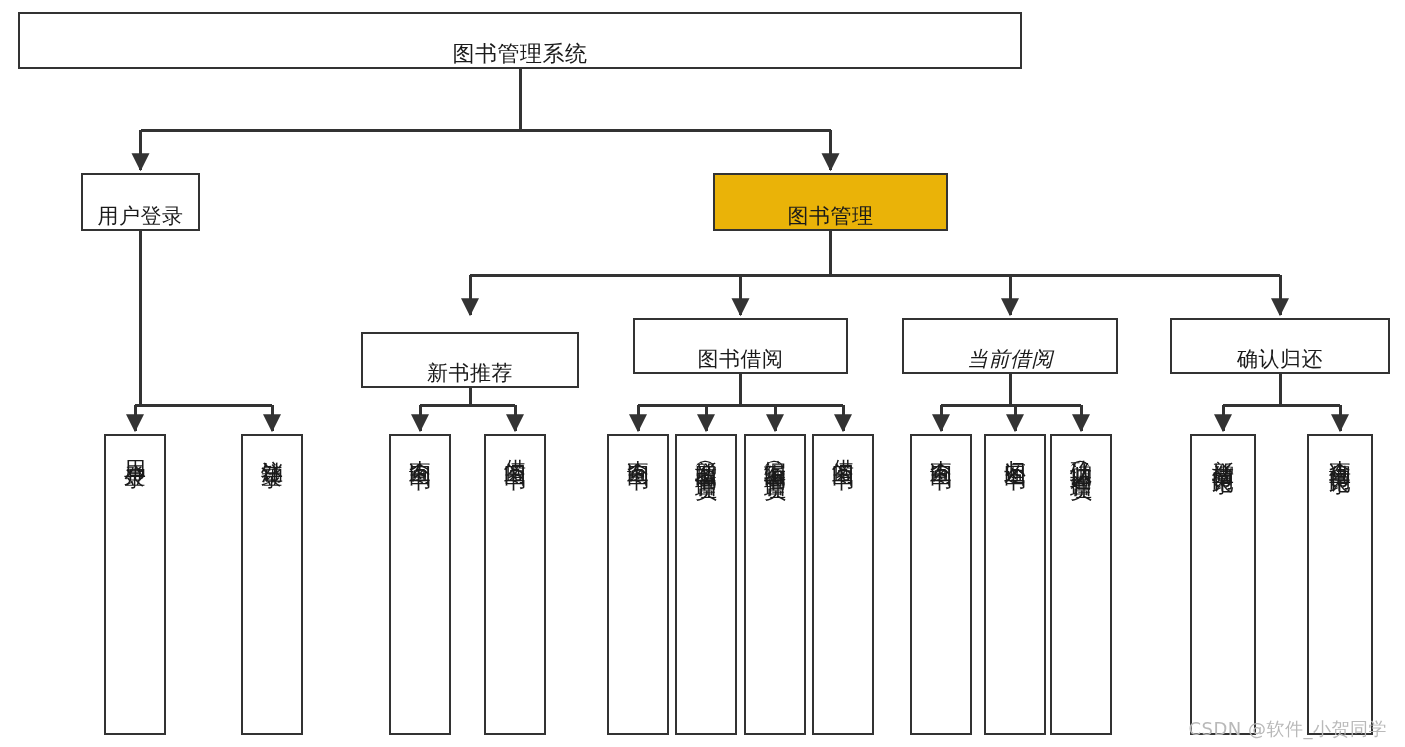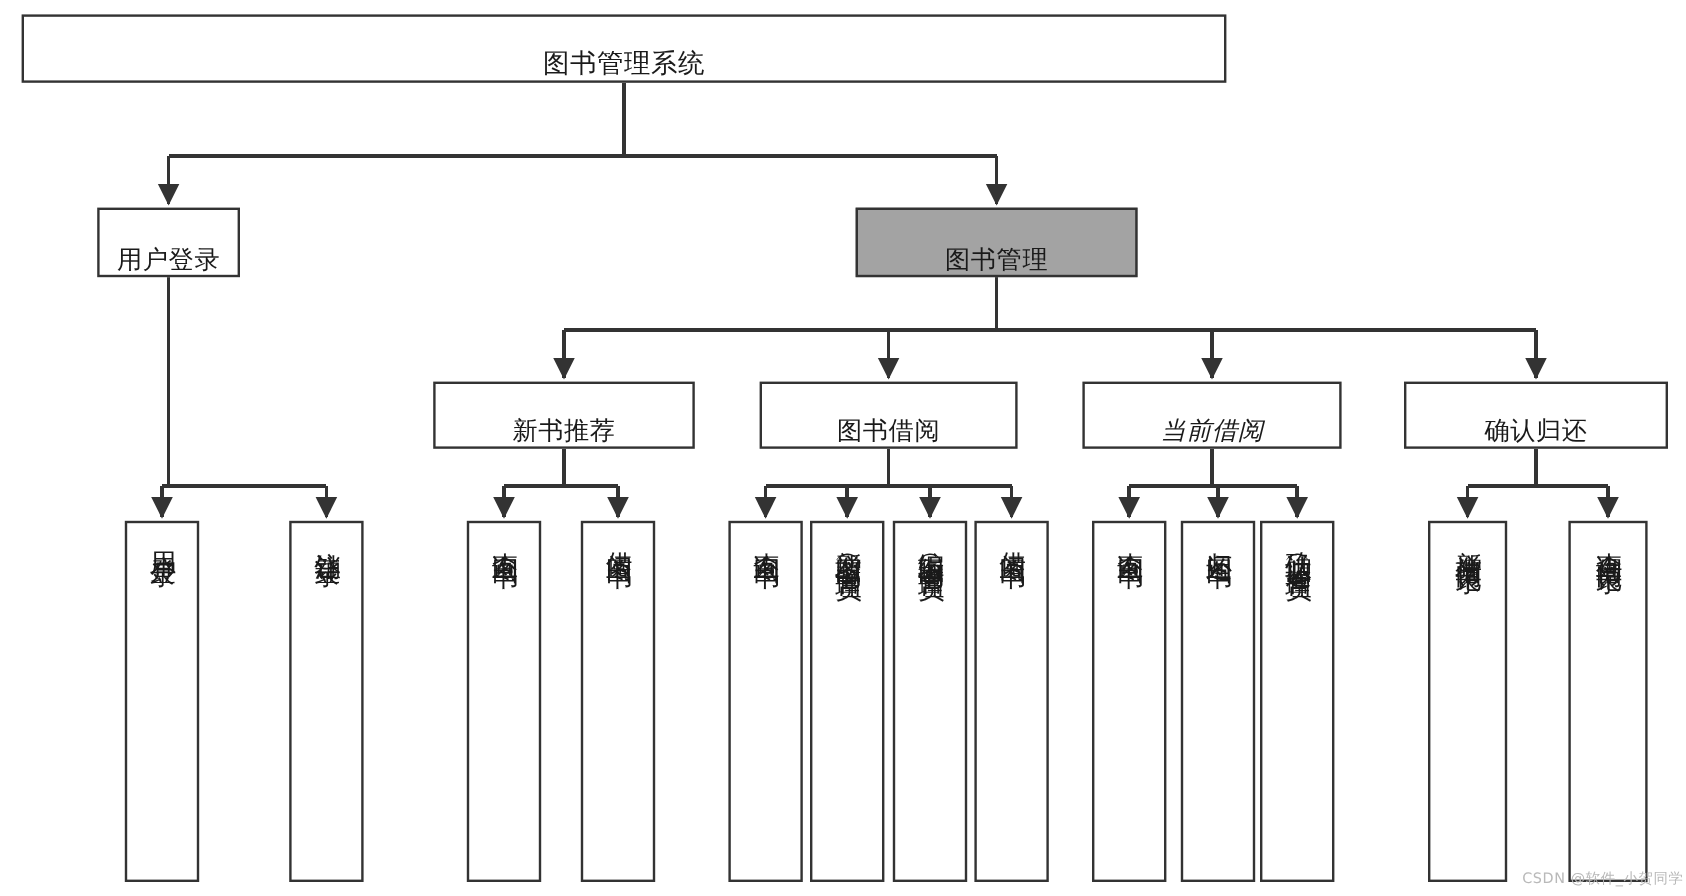--- a/index.html
+++ b/index.html
@@ -125,7 +125,7 @@
       <div class="node horizontal" style="left: 81px; top: 173px; width: 119px; height: 58px; border-color: rgb(51, 51, 51); background: rgb(255, 255, 255); color: rgb(26, 26, 26);">
         <span class="node-label">用户登录</span>
       </div>
-      <div class="node horizontal" style="left: 713px; top: 173px; width: 235px; height: 58px; border-color: rgb(51, 51, 51); background: #a3a3a3; color: rgb(26, 26, 26);">
+      <div class="node horizontal" style="left: 713px; top: 173px; width: 235px; height: 58px; border-color: rgb(51, 51, 51); background: #eab308; color: rgb(26, 26, 26);">
         <span class="node-label">图书管理</span>
       </div>
       <div class="node horizontal" style="left: 361px; top: 318px; width: 218px; height: 56px; border-color: rgb(51, 51, 51); background: rgb(255, 255, 255); color: rgb(26, 26, 26);">

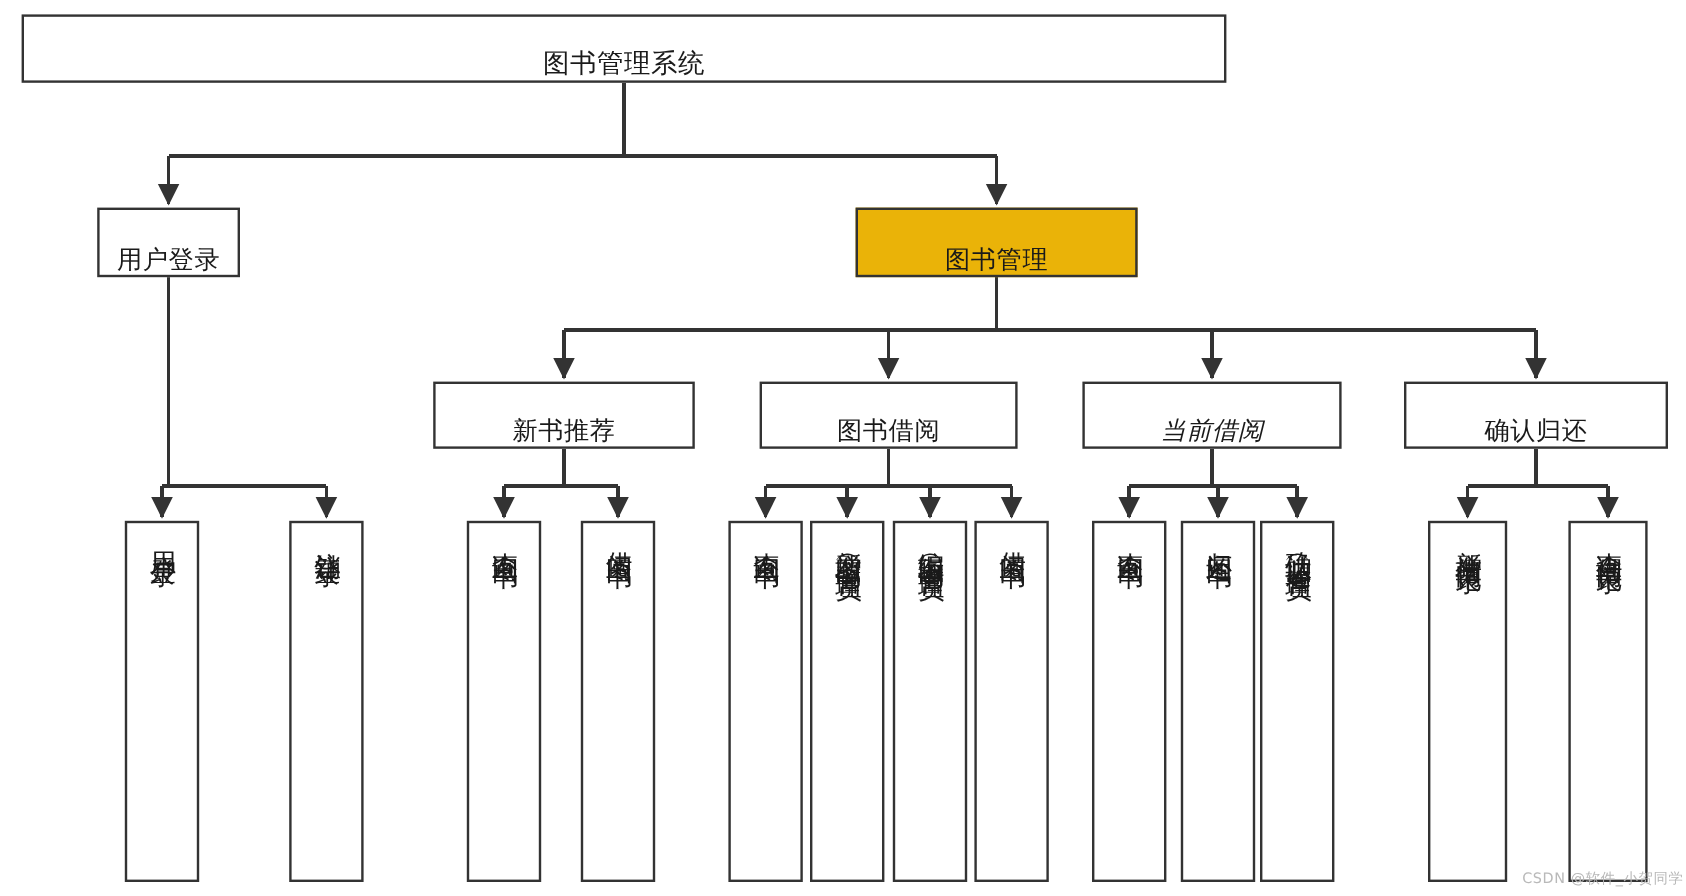--- a/index.html
+++ b/index.html
@@ -128,7 +128,7 @@
       <div class="node horizontal" style="left: 713px; top: 173px; width: 235px; height: 58px; border-color: rgb(51, 51, 51); background: #eab308; color: rgb(26, 26, 26);">
         <span class="node-label">图书管理</span>
       </div>
-      <div class="node horizontal" style="left: 361px; top: 318px; width: 218px; height: 56px; border-color: rgb(51, 51, 51); background: rgb(255, 255, 255); color: rgb(26, 26, 26);">
+      <div class="node horizontal" style="left: 361px; top: 332px; width: 218px; height: 56px; border-color: rgb(51, 51, 51); background: rgb(255, 255, 255); color: rgb(26, 26, 26);">
         <span class="node-label">新书推荐</span>
       </div>
       <div class="node horizontal" style="left: 633px; top: 318px; width: 215px; height: 56px; border-color: rgb(51, 51, 51); background: rgb(255, 255, 255); color: rgb(26, 26, 26);">

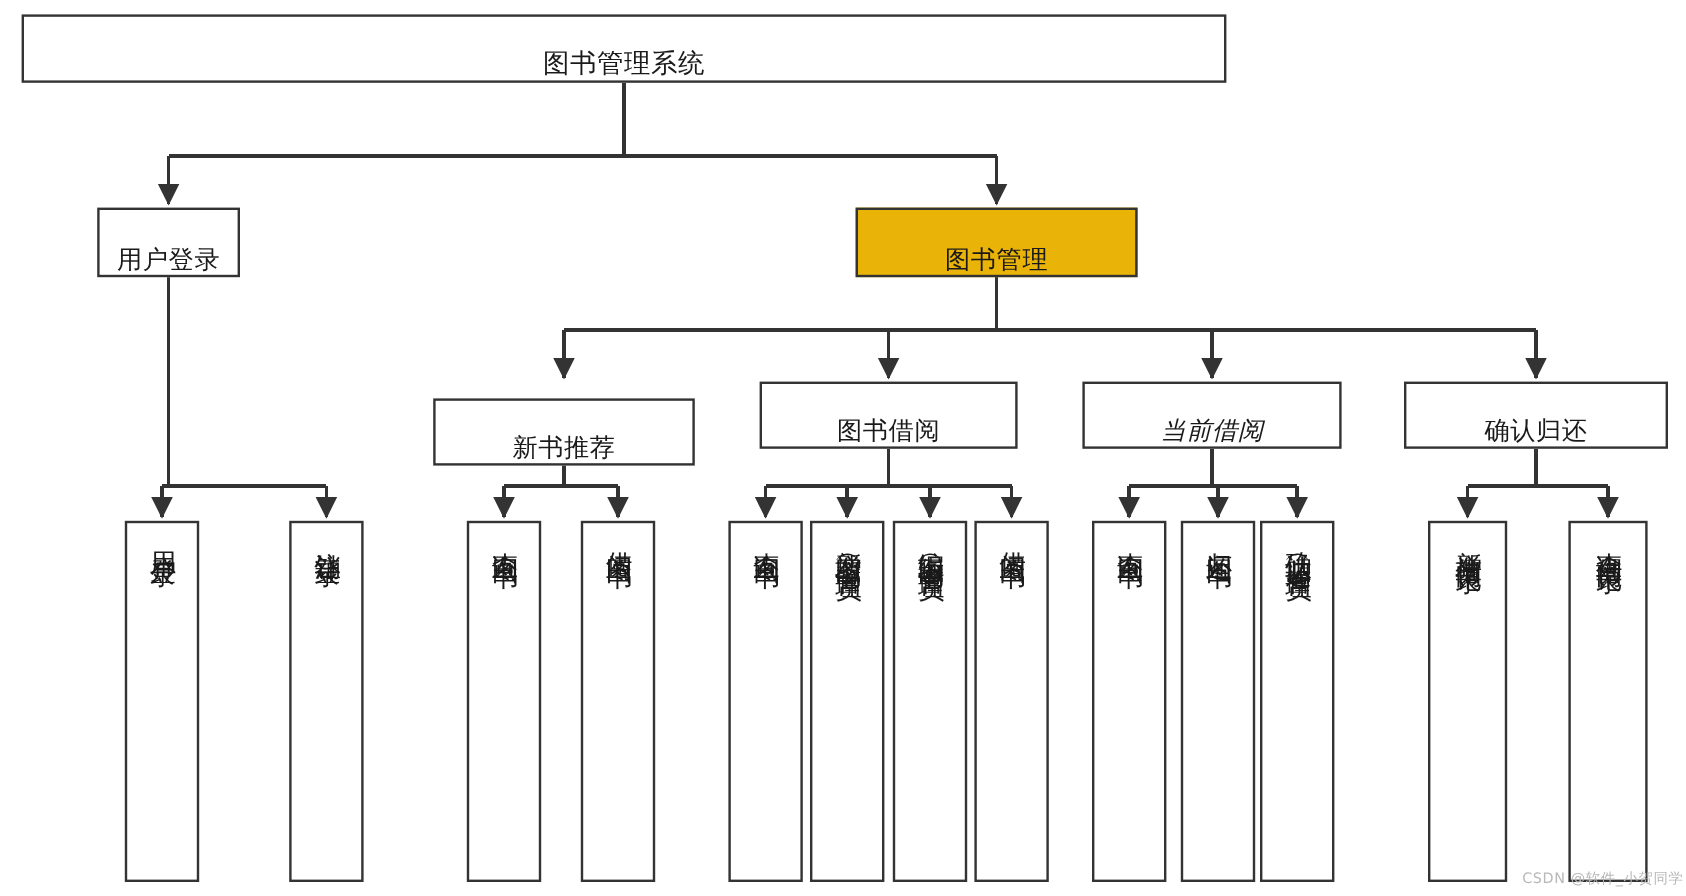--- a/index.html
+++ b/index.html
@@ -64,9 +64,9 @@
   }
   #watermark {
     position: absolute;
-    right: 2px;
+    right: 18px;
     bottom: 6px;
-    font-size: 12px;
+    font-size: 18px;
     color: #b9b9b9;
     white-space: nowrap;
     z-index: 5;

